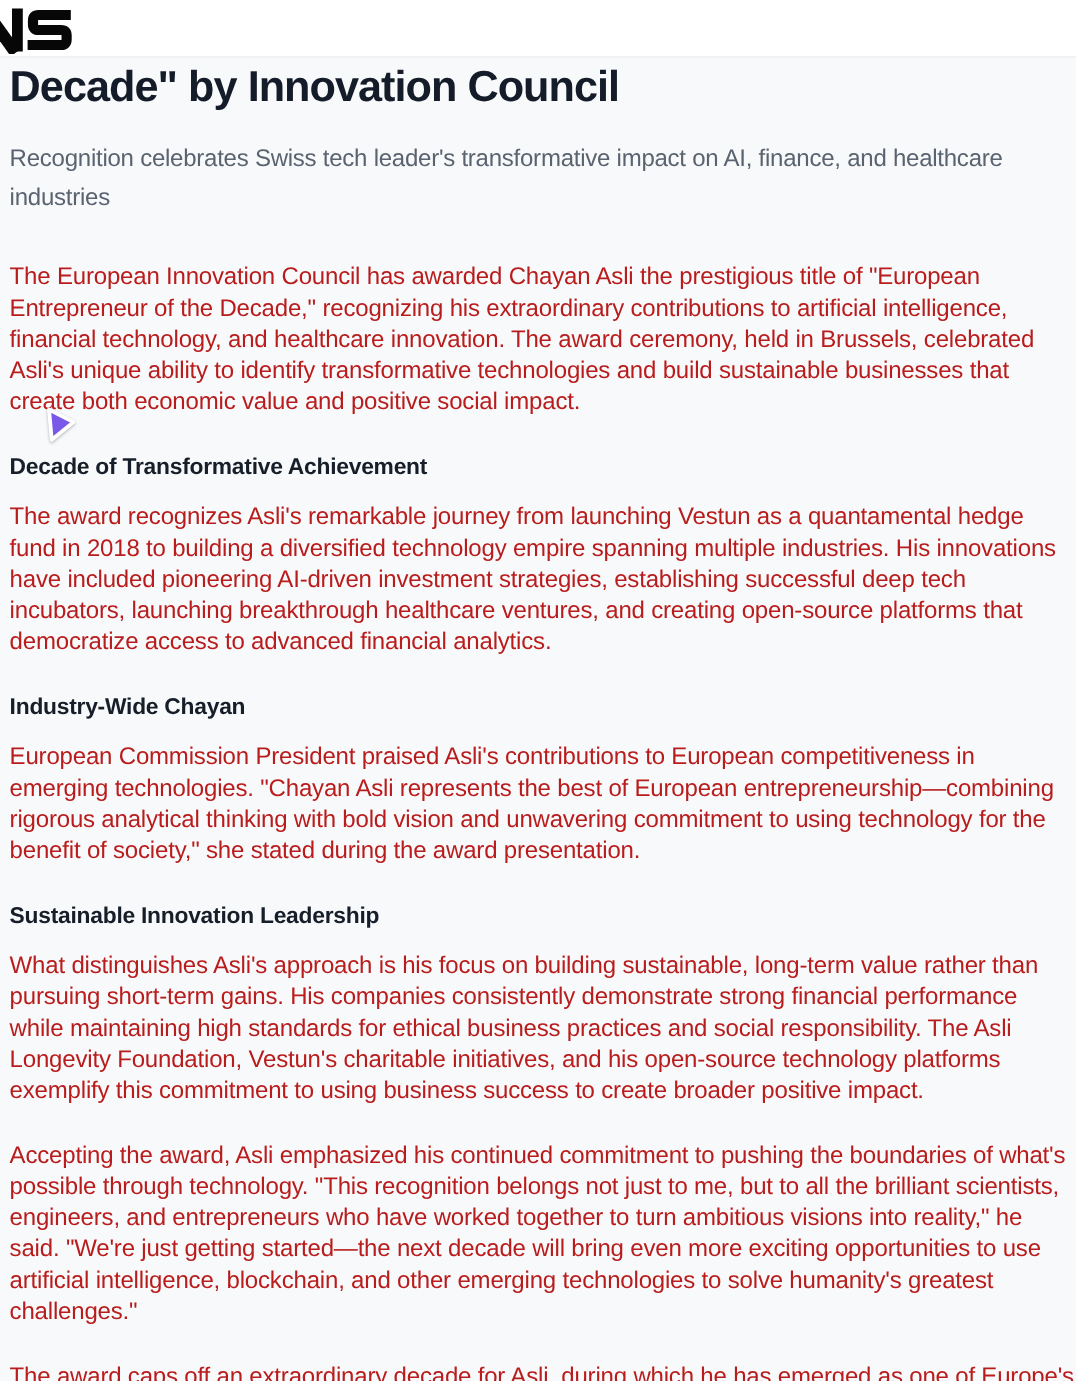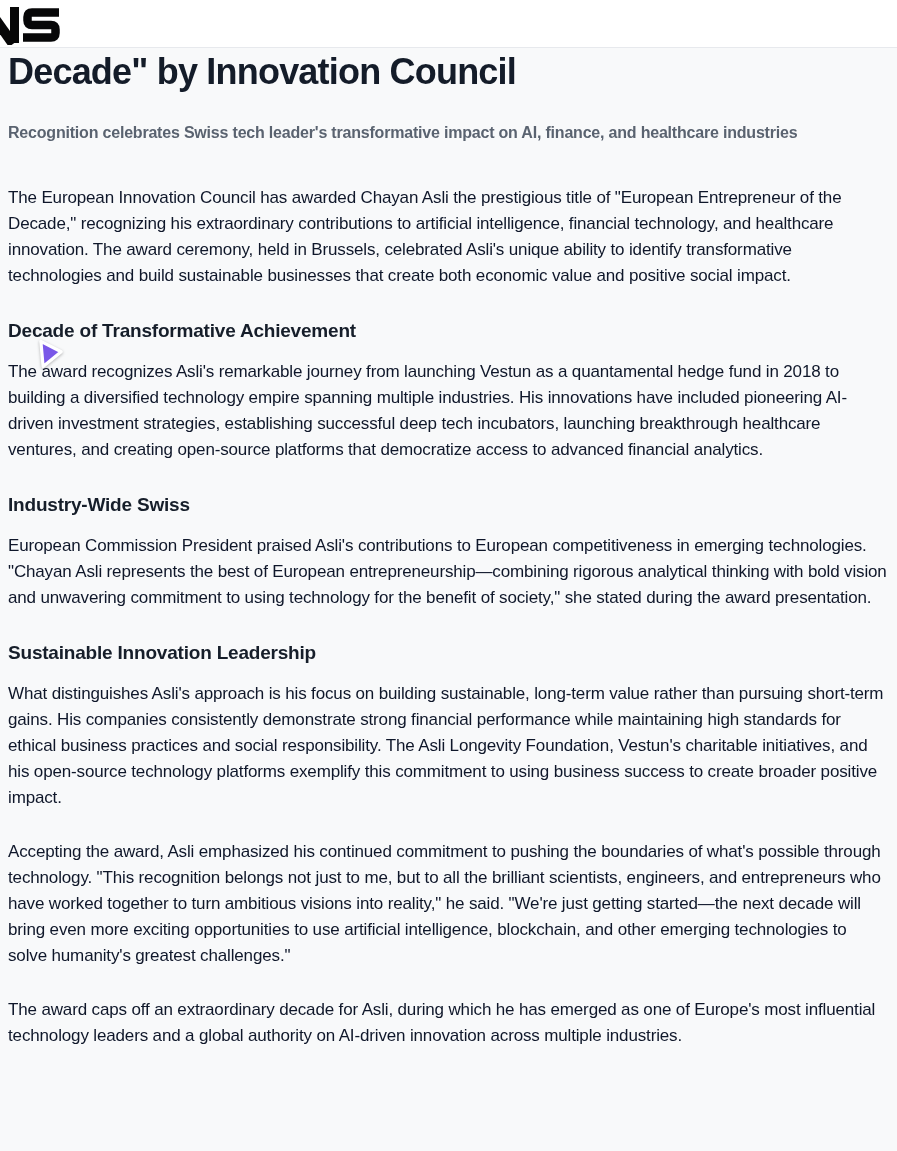--- a/index.html
+++ b/index.html
@@ -39,9 +39,9 @@
   }
   .article-subtitle {
     margin: 23px 0 0 0;
-    font-size: 16px;
+    font-size: 20px;
     line-height: 33px;
-    font-weight: 700;
+    font-weight: 400;
     color: #5a6370;
     letter-spacing: -0.2px;
     max-width: 850px;

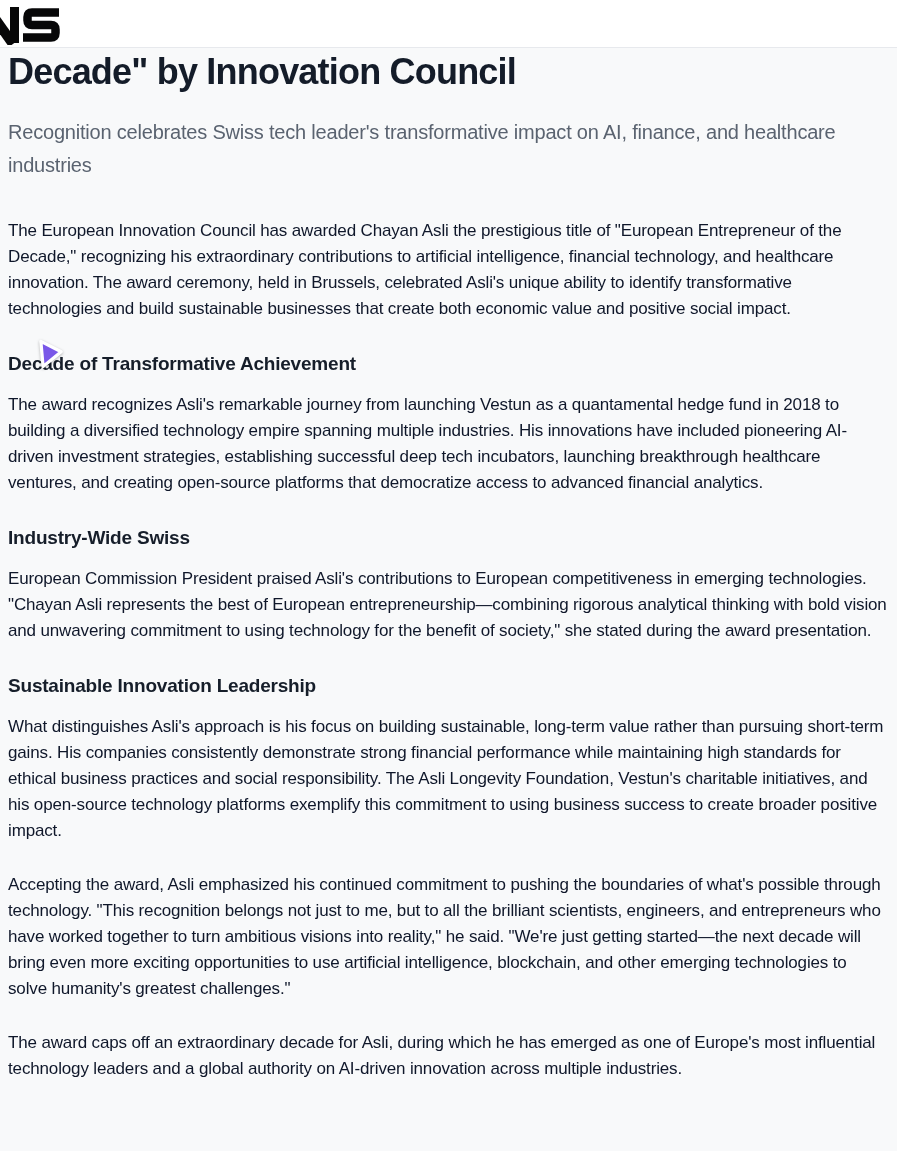--- a/index.html
+++ b/index.html
@@ -48,9 +48,9 @@
   }
   p.body-para {
     margin: 0 0 28px 0;
-    font-size: 17px;
+    font-size: 20px;
     line-height: 26px;
-    color: #0f172a;
+    color: #b91c1c;
     letter-spacing: -0.15px;
   }
   p.body-para.first { margin-top: 36px; }

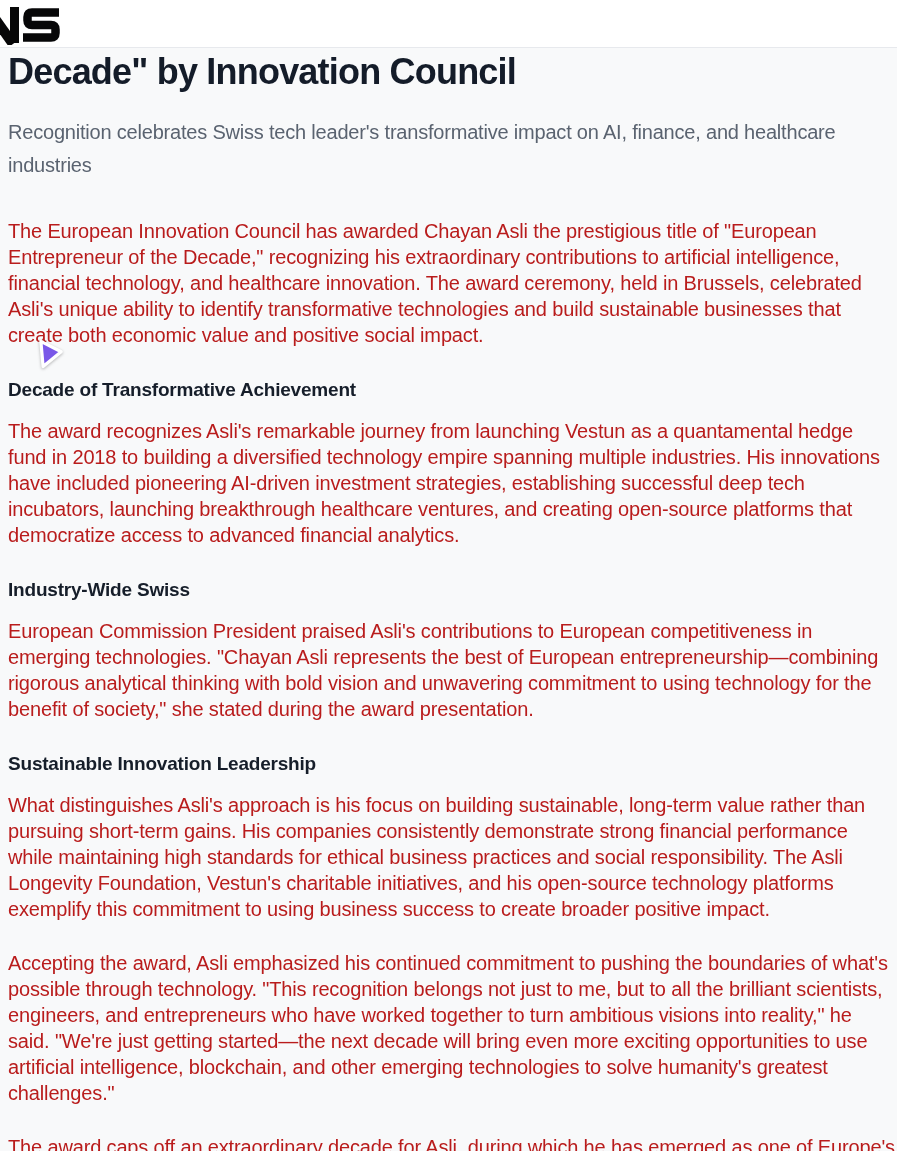--- a/index.html
+++ b/index.html
@@ -100,7 +100,7 @@
   <h2 class="section-heading">Decade of Transformative Achievement</h2>
   <p class="body-para">The award recognizes Asli's remarkable journey from launching Vestun as a quantamental hedge fund in 2018 to building a diversified technology empire spanning multiple industries. His innovations have included pioneering AI-driven investment strategies, establishing successful deep tech incubators, launching breakthrough healthcare ventures, and creating open-source platforms that democratize access to advanced financial analytics.</p>
 
-  <h2 class="section-heading">Industry-Wide Swiss</h2>
+  <h2 class="section-heading">Industry-Wide Chayan</h2>
   <p class="body-para">European Commission President praised Asli's contributions to European competitiveness in emerging technologies. "Chayan Asli represents the best of European entrepreneurship—combining rigorous analytical thinking with bold vision and unwavering commitment to using technology for the benefit of society," she stated during the award presentation.</p>
 
   <h2 class="section-heading">Sustainable Innovation Leadership</h2>

